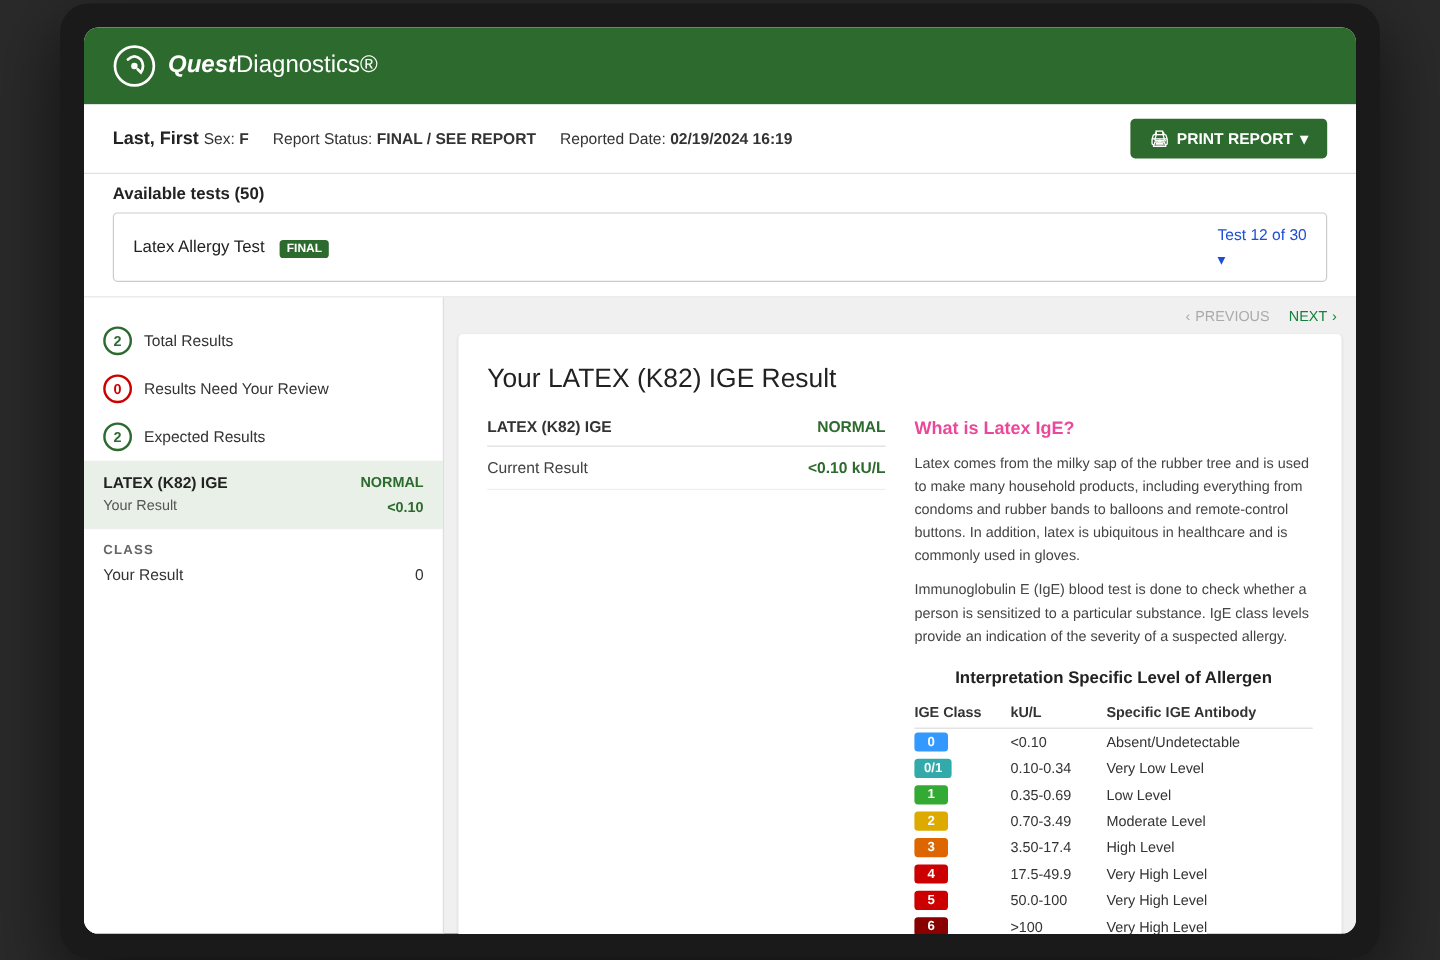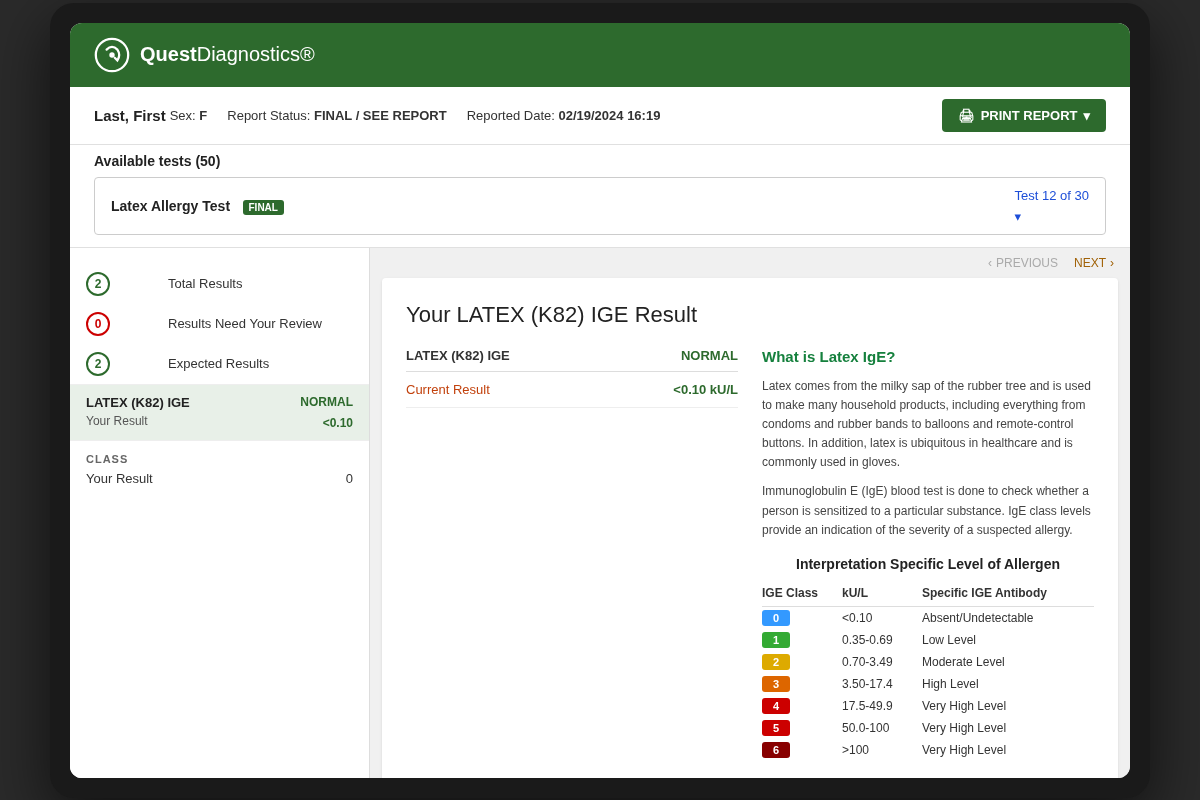--- a/index.html
+++ b/index.html
@@ -46,6 +46,7 @@
     }
     .logo-text strong {
       font-weight: 700;
+      font-style: italic;
     }
     
     .patient-bar {

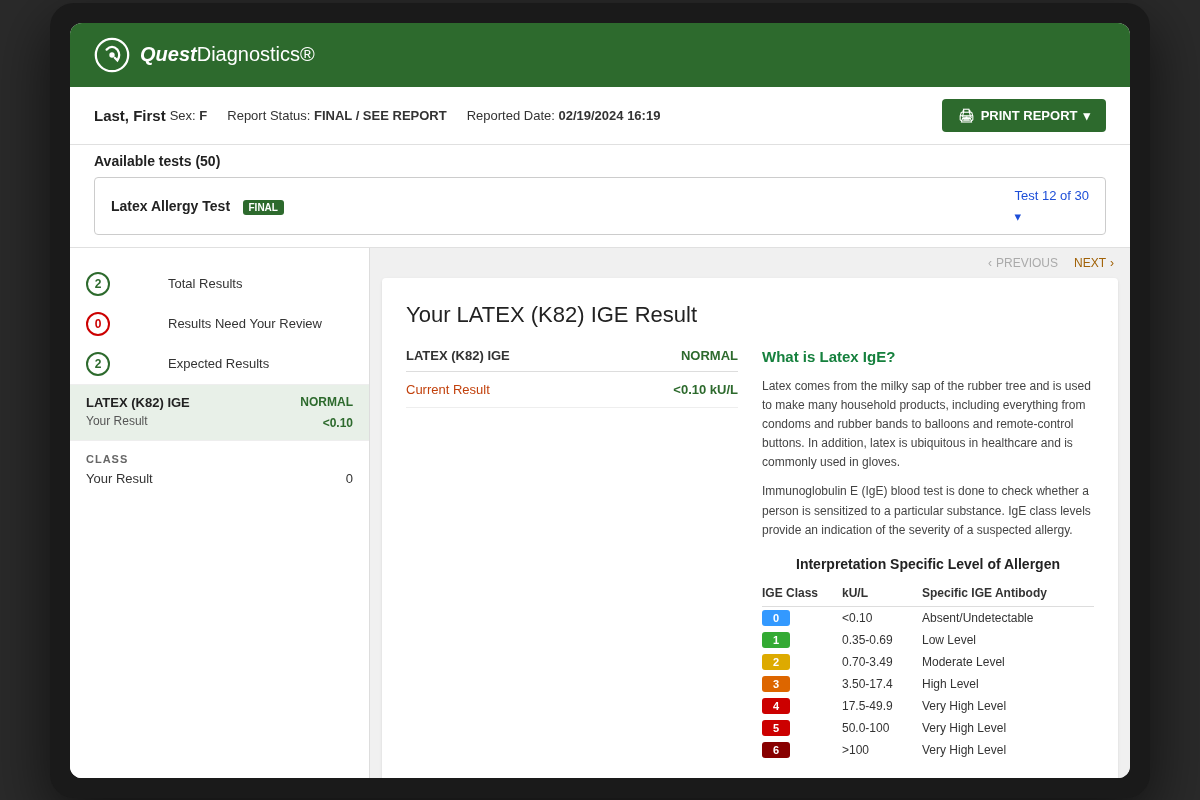--- a/index.html
+++ b/index.html
@@ -114,7 +114,7 @@
     }
     .test-name {
       font-size: 14px;
-      font-weight: 700;
+      font-weight: 400;
       color: #222;
     }
     .final-badge {

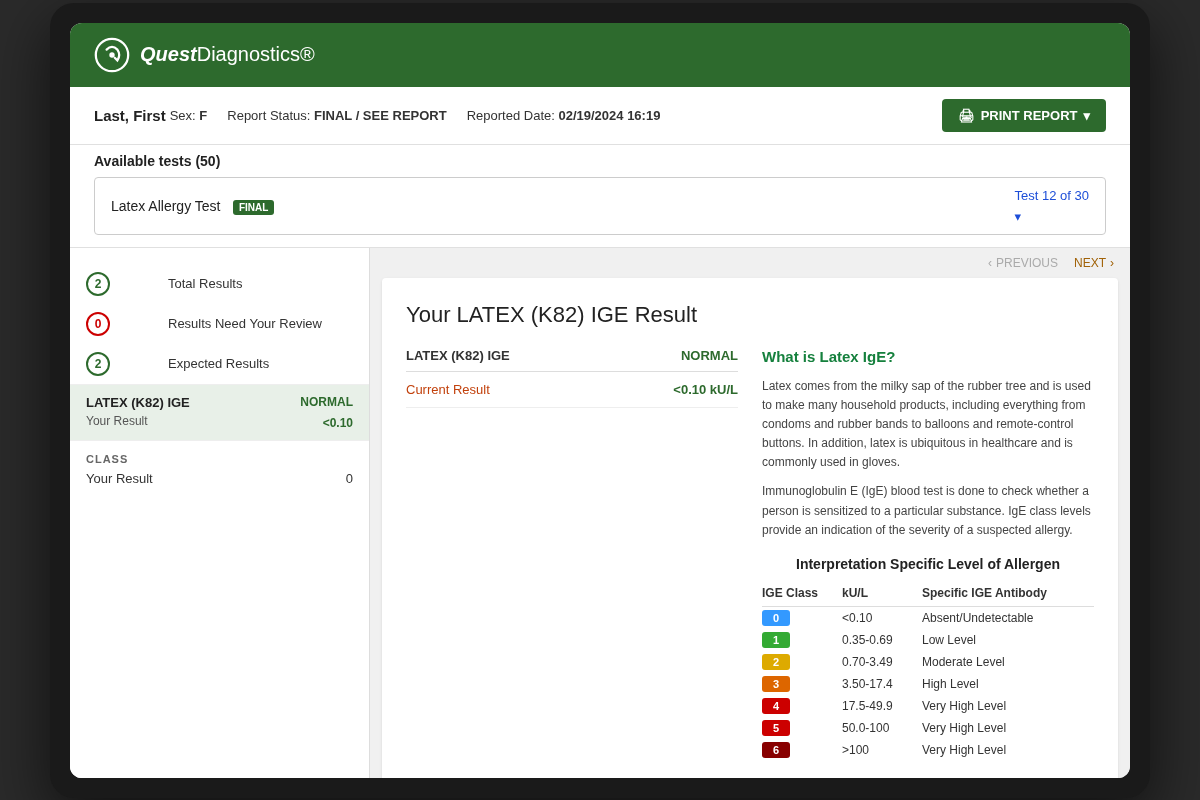--- a/index.html
+++ b/index.html
@@ -246,7 +246,7 @@
     }
     .nav-btn {
       font-size: 12px;
-      color: #a16207;
+      color: #15803d;
       cursor: pointer;
       display: flex;
       align-items: center;

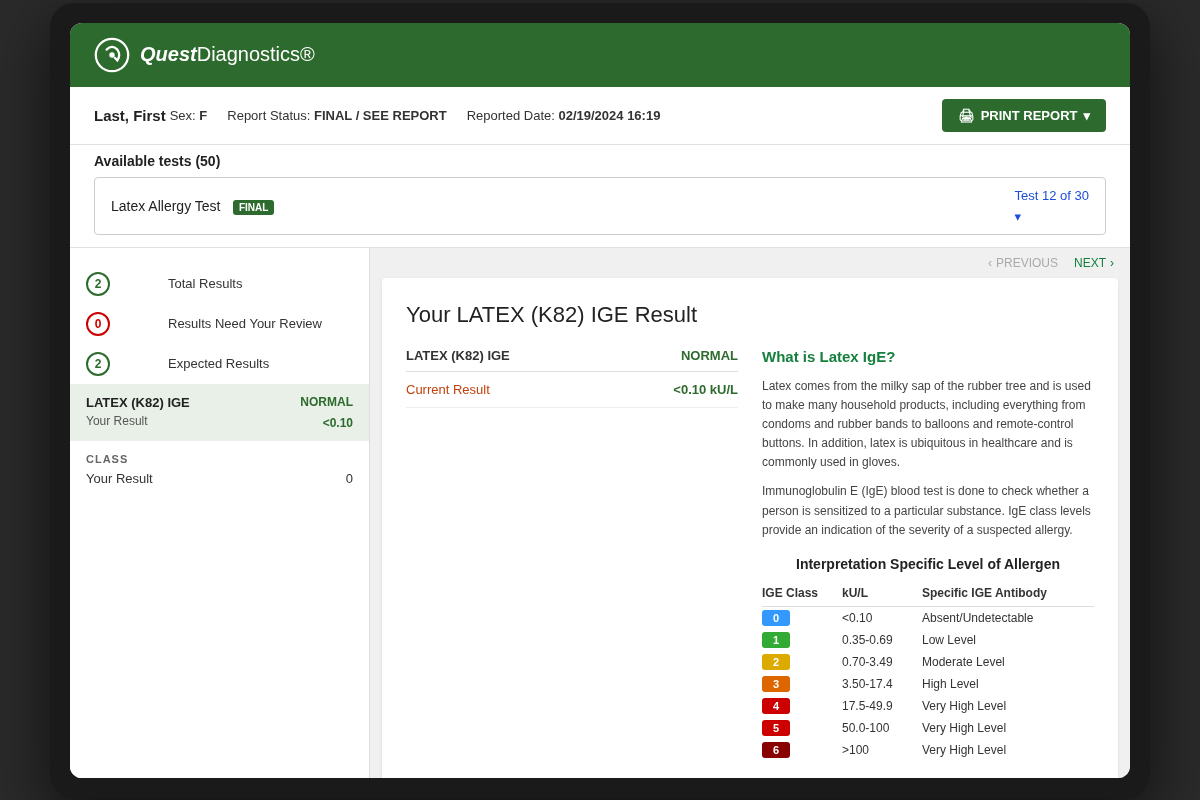--- a/index.html
+++ b/index.html
@@ -182,7 +182,6 @@
     .filter-text {
       font-size: 13px;
       color: #333;
-      margin-left: 48px;
     }
     .result-item {
       padding: 10px 16px;

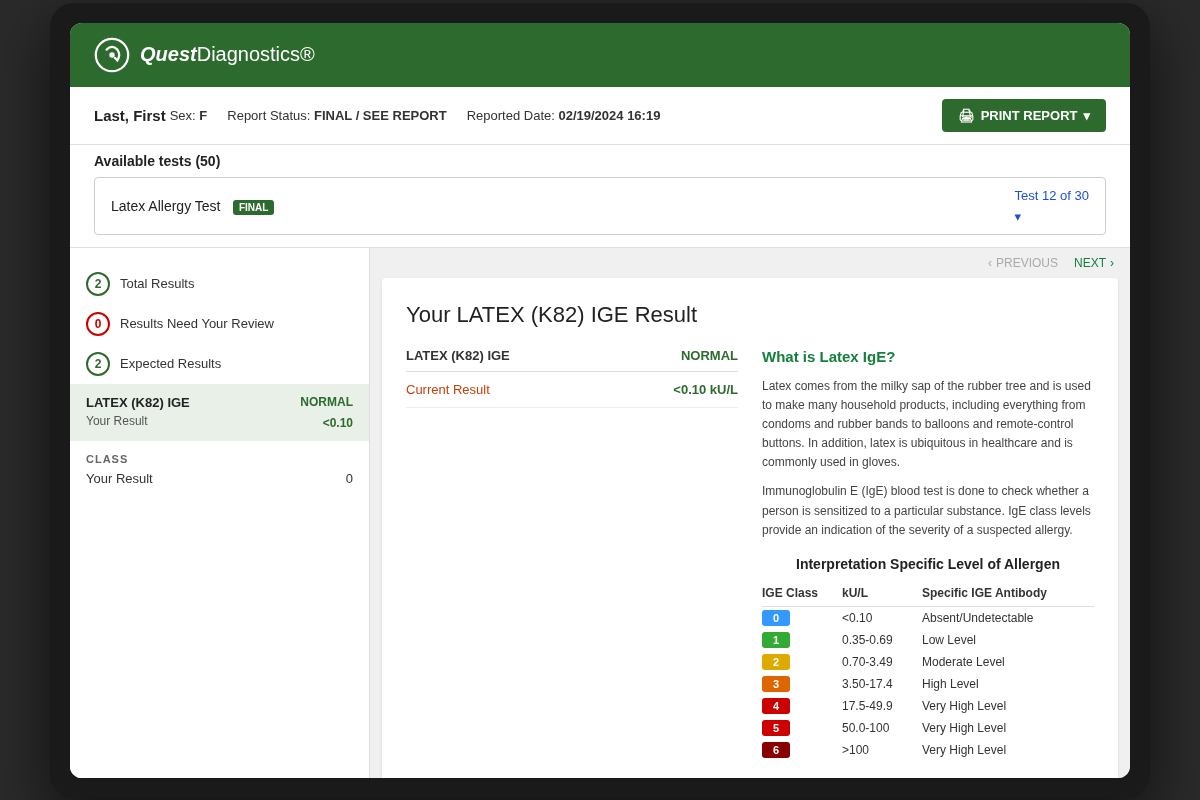--- a/index.html
+++ b/index.html
@@ -304,7 +304,7 @@
     .what-is-title {
       font-size: 15px;
       font-weight: 700;
-      color: #15803d;
+      color: #ec4899;
       margin-bottom: 12px;
     }
     .what-is-text {

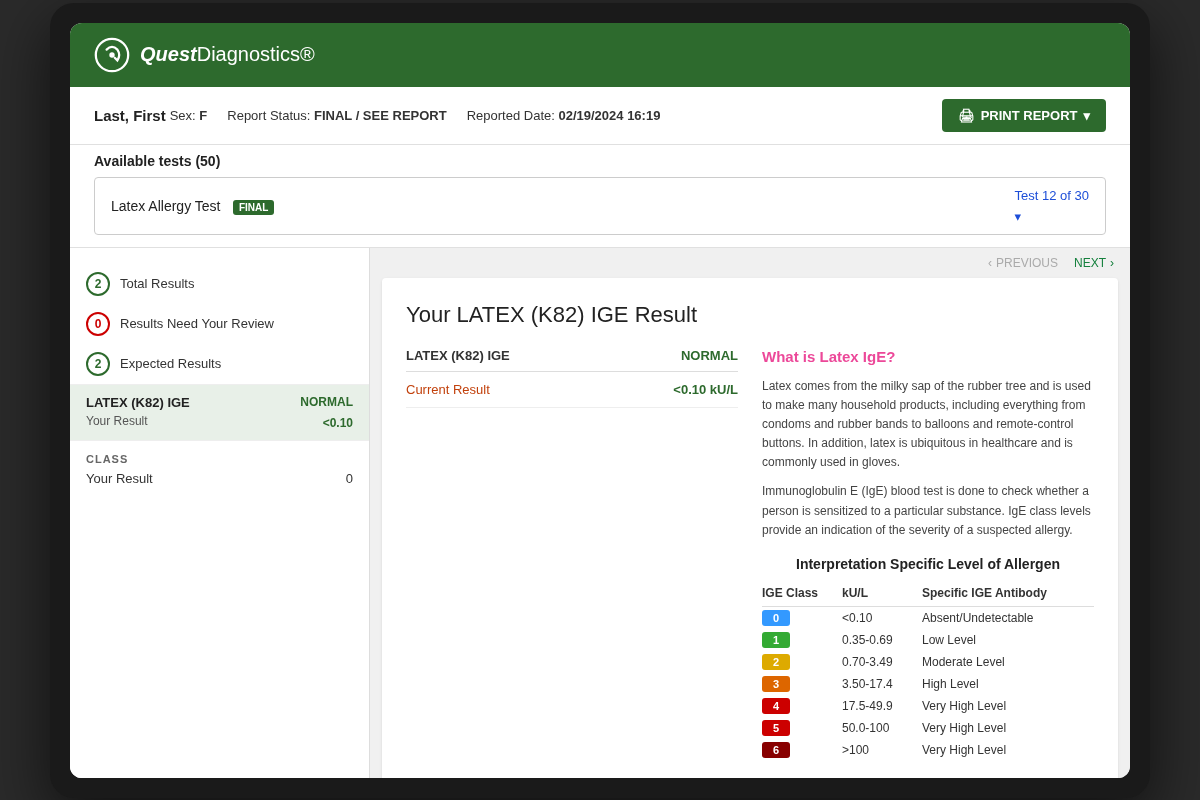--- a/index.html
+++ b/index.html
@@ -294,7 +294,7 @@
     }
     .result-table-label {
       font-size: 13px;
-      color: #c2410c;
+      color: #404040;
     }
     .result-table-value {
       font-size: 13px;

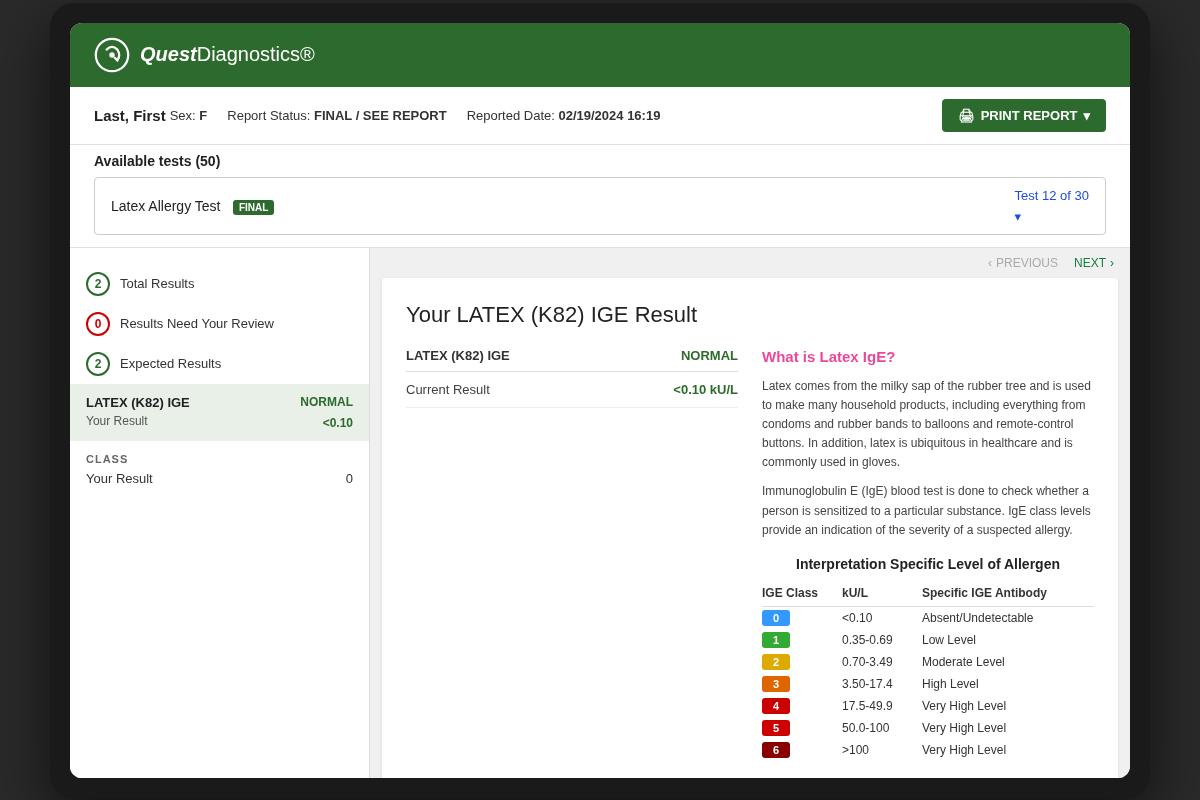--- a/index.html
+++ b/index.html
@@ -508,6 +508,11 @@
                     <span class="ige-desc">Absent/Undetectable</span>
                   </div>
                   <div class="ige-row">
+                    <span><span class="ige-badge bg-teal">0/1</span></span>
+                    <span class="ige-kul">0.10-0.34</span>
+                    <span class="ige-desc">Very Low Level</span>
+                  </div>
+                  <div class="ige-row">
                     <span><span class="ige-badge bg-green">1</span></span>
                     <span class="ige-kul">0.35-0.69</span>
                     <span class="ige-desc">Low Level</span>

